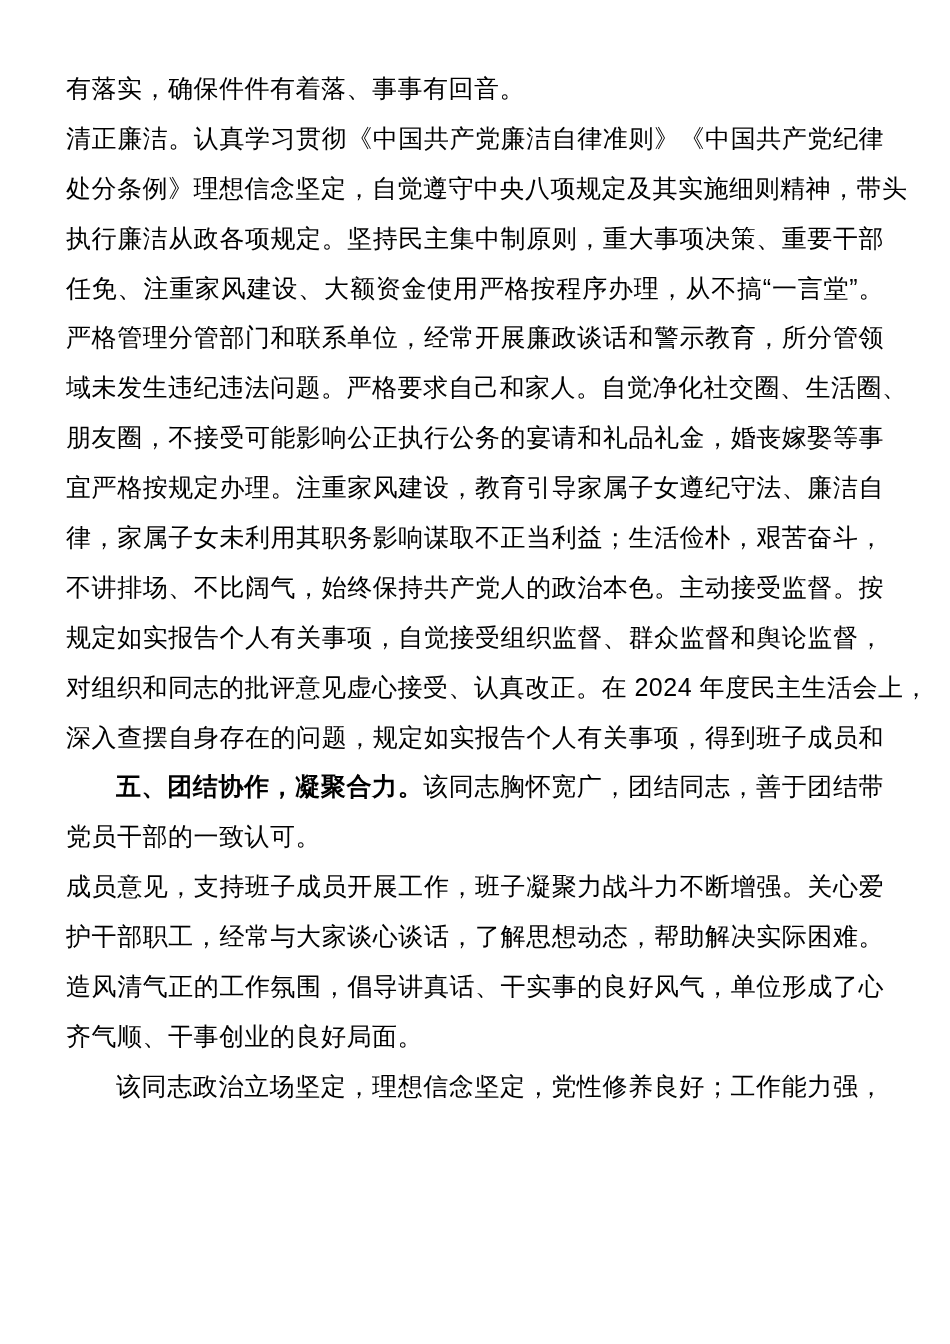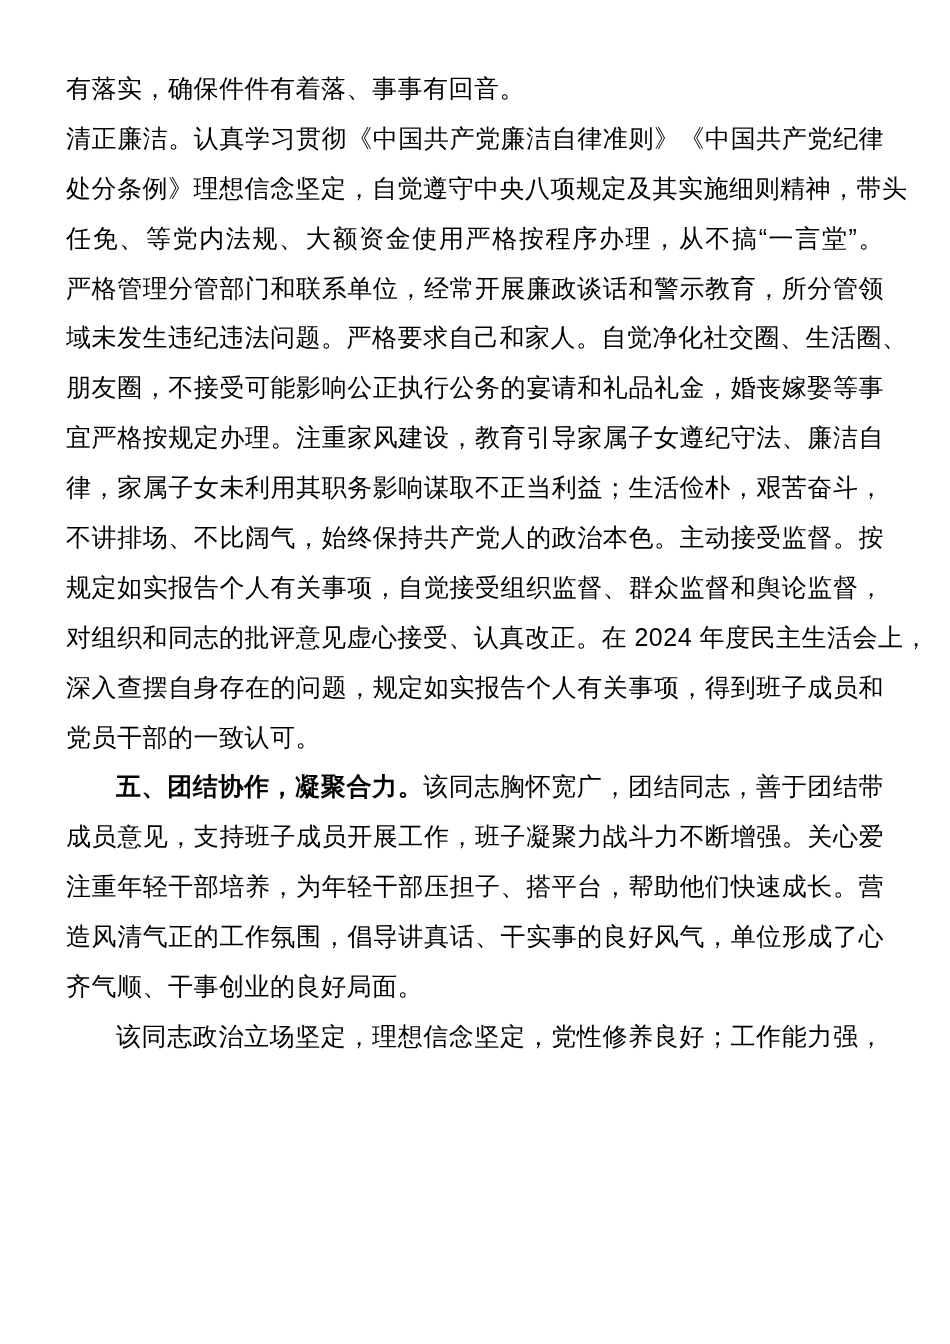--- a/index.html
+++ b/index.html
@@ -53,6 +53,7 @@
     <div class="line end"><span>有落实，确保件件有着落、事事有回音。</span></div>
     <div class="line"><span>清正廉洁。认真学习贯彻《中国共产党廉洁自律准则》《中国共产党纪律</span></div>
     <div class="line"><span>处分条例》理想信念坚定，自觉遵守中央八项规定及其实施细则精神，带头</span></div>
+    <div class="line"><span>执行廉洁从政各项规定。坚持民主集中制原则，重大事项决策、重要干部</span></div>
     <div class="line"><span>任免、等党内法规、大额资金使用严格按程序办理，从不搞“一言堂”。</span></div>
     <div class="line"><span>严格管理分管部门和联系单位，经常开展廉政谈话和警示教育，所分管领</span></div>
     <div class="line"><span>域未发生违纪违法问题。严格要求自己和家人。自觉净化社交圈、生活圈、</span></div>

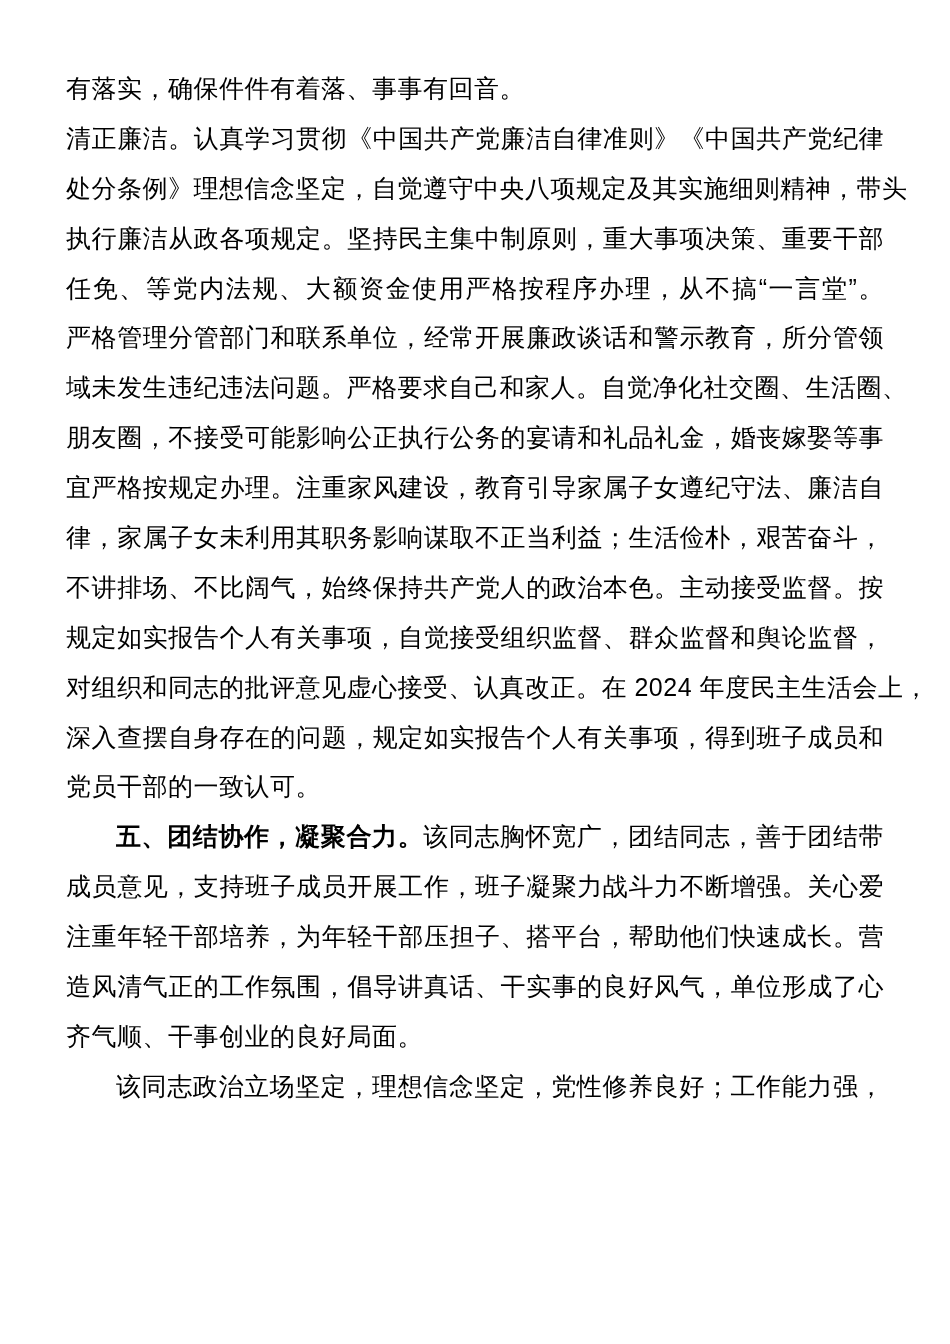--- a/index.html
+++ b/index.html
@@ -54,7 +54,7 @@
     <div class="line"><span>清正廉洁。认真学习贯彻《中国共产党廉洁自律准则》《中国共产党纪律</span></div>
     <div class="line"><span>处分条例》理想信念坚定，自觉遵守中央八项规定及其实施细则精神，带头</span></div>
     <div class="line"><span>执行廉洁从政各项规定。坚持民主集中制原则，重大事项决策、重要干部</span></div>
-    <div class="line"><span>任免、等党内法规、大额资金使用严格按程序办理，从不搞“一言堂”。</span></div>
+    <div class="line"><span>任免、注重家风建设、大额资金使用严格按程序办理，从不搞“一言堂”。</span></div>
     <div class="line"><span>严格管理分管部门和联系单位，经常开展廉政谈话和警示教育，所分管领</span></div>
     <div class="line"><span>域未发生违纪违法问题。严格要求自己和家人。自觉净化社交圈、生活圈、</span></div>
     <div class="line"><span>朋友圈，不接受可能影响公正执行公务的宴请和礼品礼金，婚丧嫁娶等事</span></div>

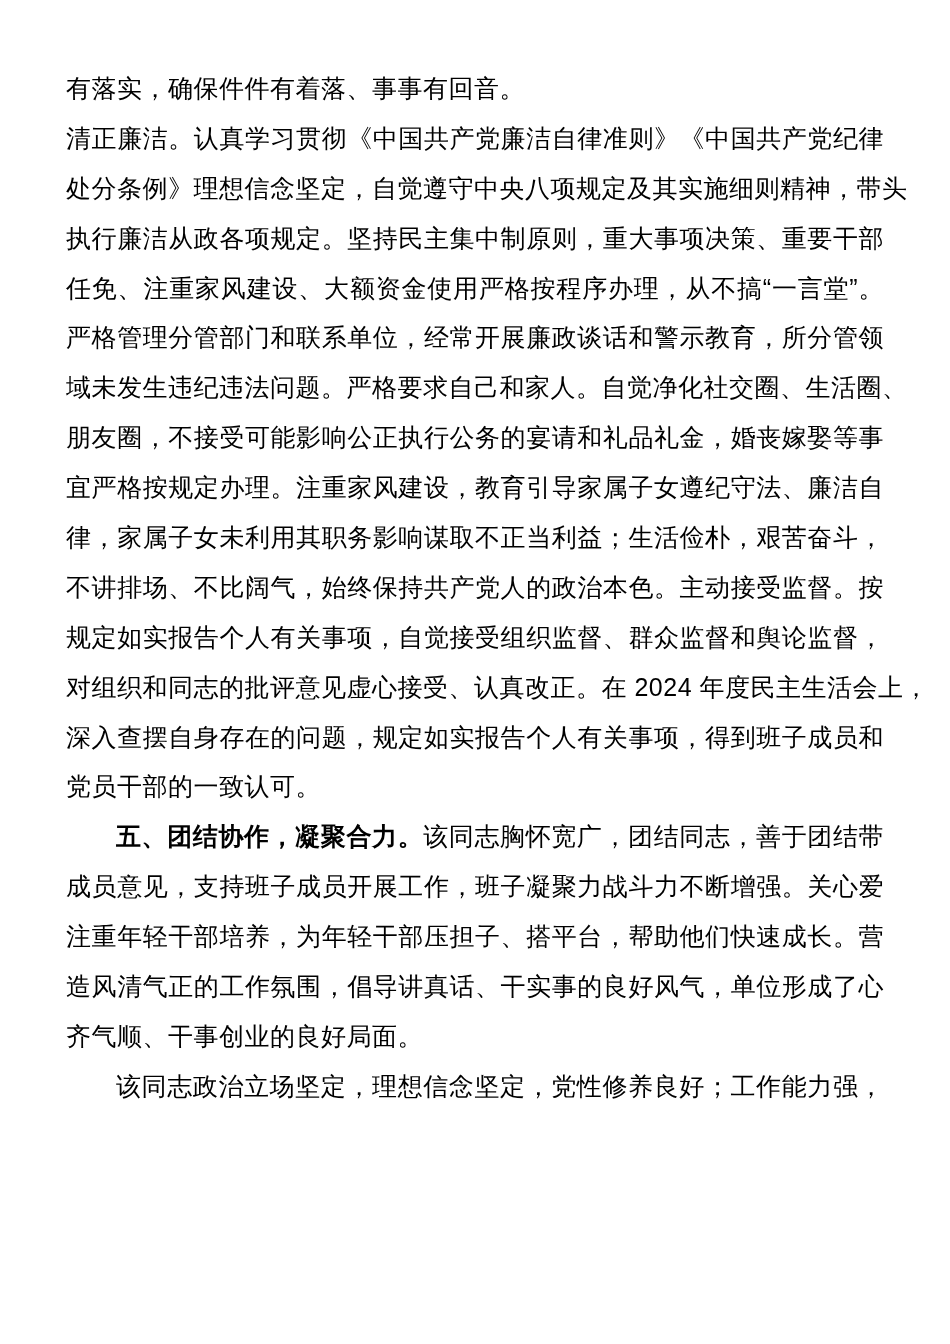--- a/index.html
+++ b/index.html
@@ -64,8 +64,8 @@
     <div class="line"><span>规定如实报告个人有关事项，自觉接受组织监督、群众监督和舆论监督，</span></div>
     <div class="line"><span>对组织和同志的批评意见虚心接受、认真改正。在 2024 年度民主生活会上，</span></div>
     <div class="line"><span>深入查摆自身存在的问题，规定如实报告个人有关事项，得到班子成员和</span></div>
+    <div class="line indent"><span class="lead">五、团结协作，凝聚合力。</span><span>该同志胸怀宽广，团结同志，善于团结带</span></div>
     <div class="line end"><span>党员干部的一致认可。</span></div>
-    <div class="line indent"><span class="lead">五、团结协作，凝聚合力。</span><span>该同志胸怀宽广，团结同志，善于团结带</span></div>
     <div class="line"><span>成员意见，支持班子成员开展工作，班子凝聚力战斗力不断增强。关心爱</span></div>
     <div class="line"><span>注重年轻干部培养，为年轻干部压担子、搭平台，帮助他们快速成长。营</span></div>
     <div class="line"><span>造风清气正的工作氛围，倡导讲真话、干实事的良好风气，单位形成了心</span></div>

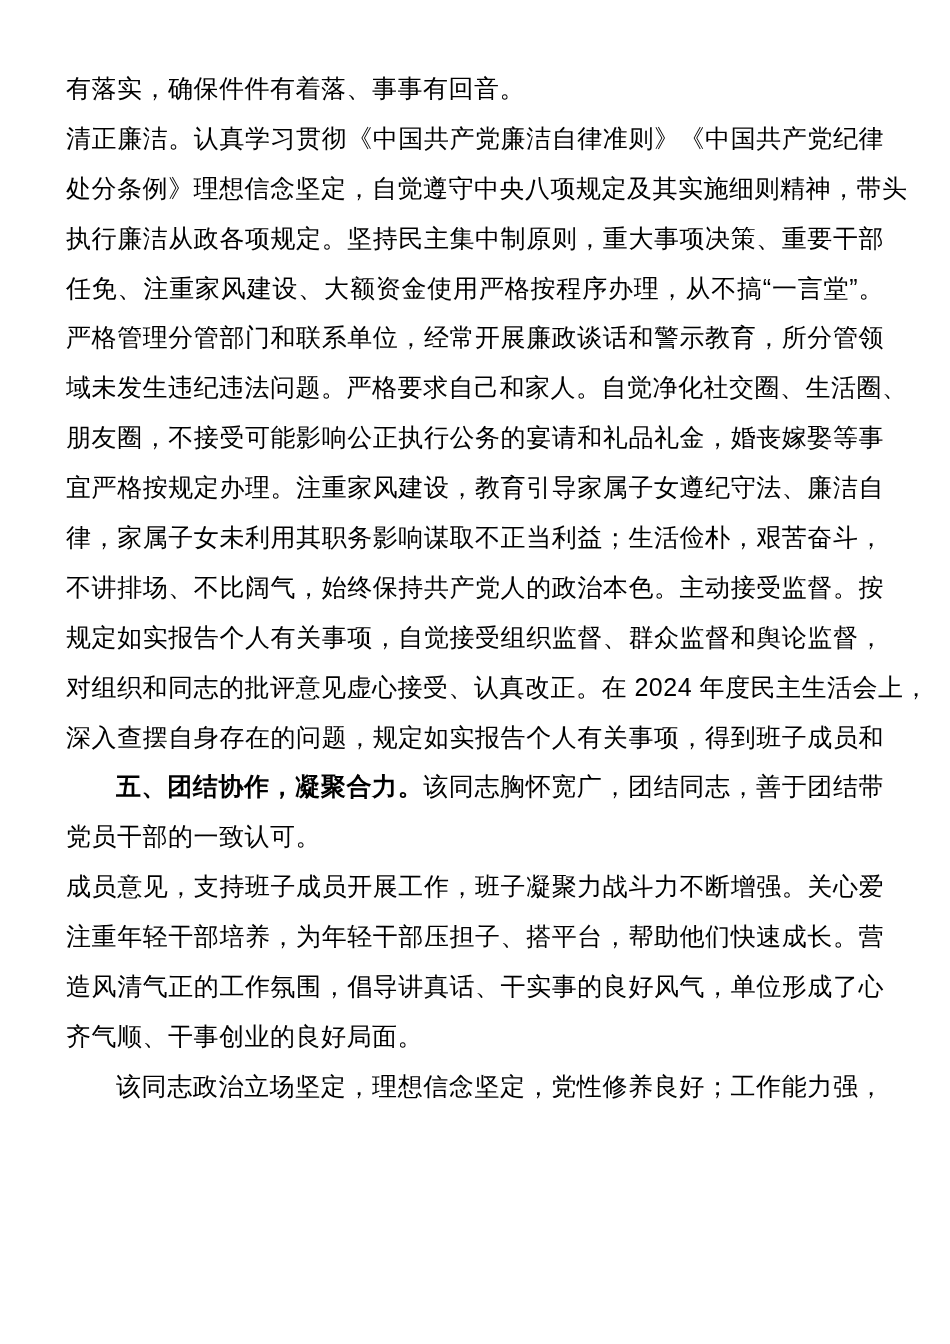--- a/index.html
+++ b/index.html
@@ -67,6 +67,7 @@
     <div class="line indent"><span class="lead">五、团结协作，凝聚合力。</span><span>该同志胸怀宽广，团结同志，善于团结带</span></div>
     <div class="line end"><span>党员干部的一致认可。</span></div>
     <div class="line"><span>成员意见，支持班子成员开展工作，班子凝聚力战斗力不断增强。关心爱</span></div>
+    <div class="line"><span>护干部职工，经常与大家谈心谈话，了解思想动态，帮助解决实际困难。</span></div>
     <div class="line"><span>注重年轻干部培养，为年轻干部压担子、搭平台，帮助他们快速成长。营</span></div>
     <div class="line"><span>造风清气正的工作氛围，倡导讲真话、干实事的良好风气，单位形成了心</span></div>
     <div class="line end"><span>齐气顺、干事创业的良好局面。</span></div>

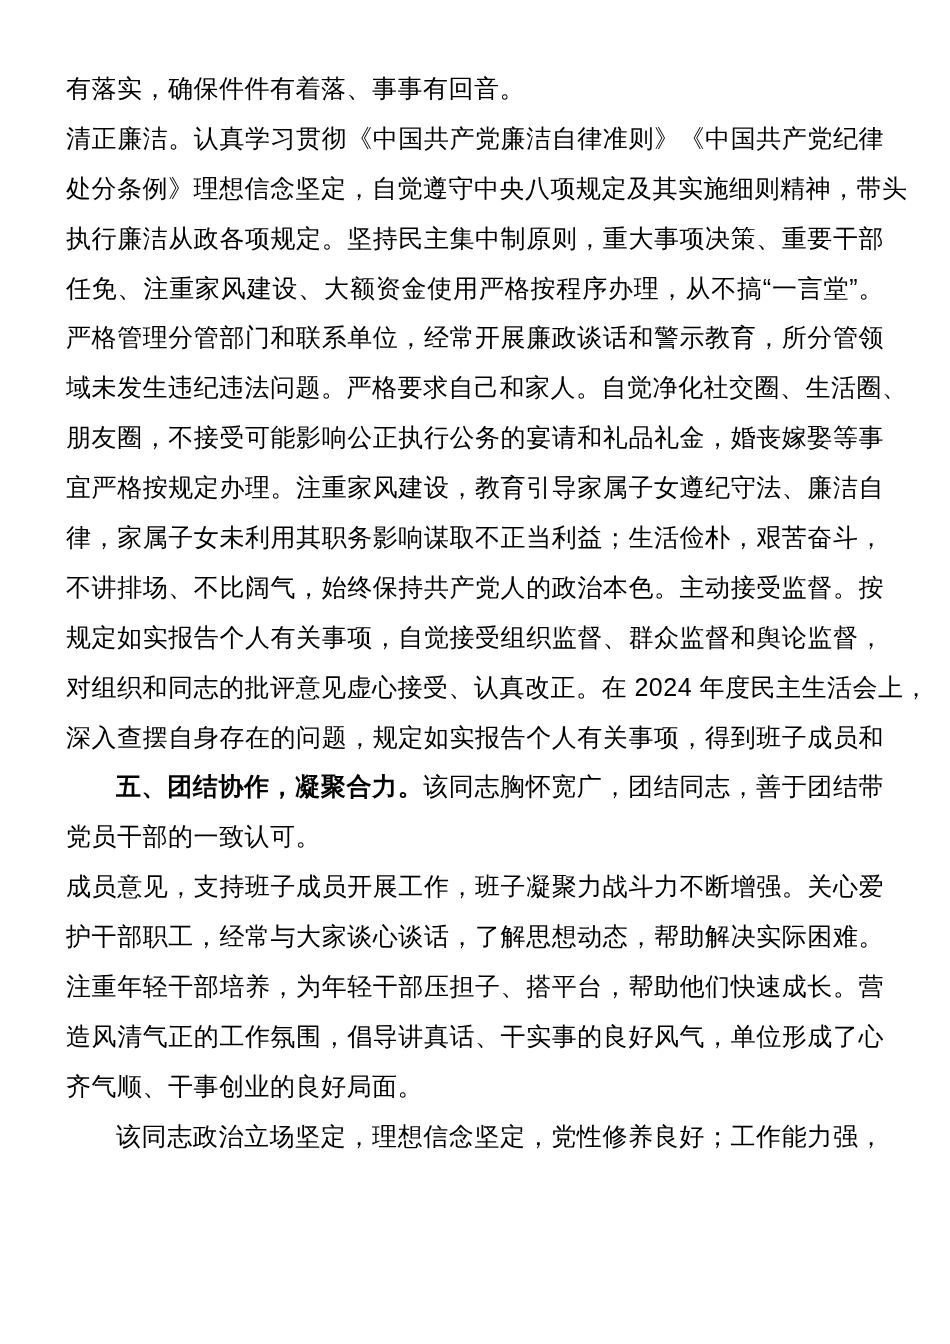--- a/index.html
+++ b/index.html
@@ -68,7 +68,6 @@
     <div class="line end"><span>党员干部的一致认可。</span></div>
     <div class="line"><span>成员意见，支持班子成员开展工作，班子凝聚力战斗力不断增强。关心爱</span></div>
     <div class="line"><span>护干部职工，经常与大家谈心谈话，了解思想动态，帮助解决实际困难。</span></div>
-    <div class="line"><span>注重年轻干部培养，为年轻干部压担子、搭平台，帮助他们快速成长。营</span></div>
     <div class="line"><span>造风清气正的工作氛围，倡导讲真话、干实事的良好风气，单位形成了心</span></div>
     <div class="line end"><span>齐气顺、干事创业的良好局面。</span></div>
     <div class="line indent"><span>该同志政治立场坚定，理想信念坚定，党性修养良好；工作能力强，</span></div>

